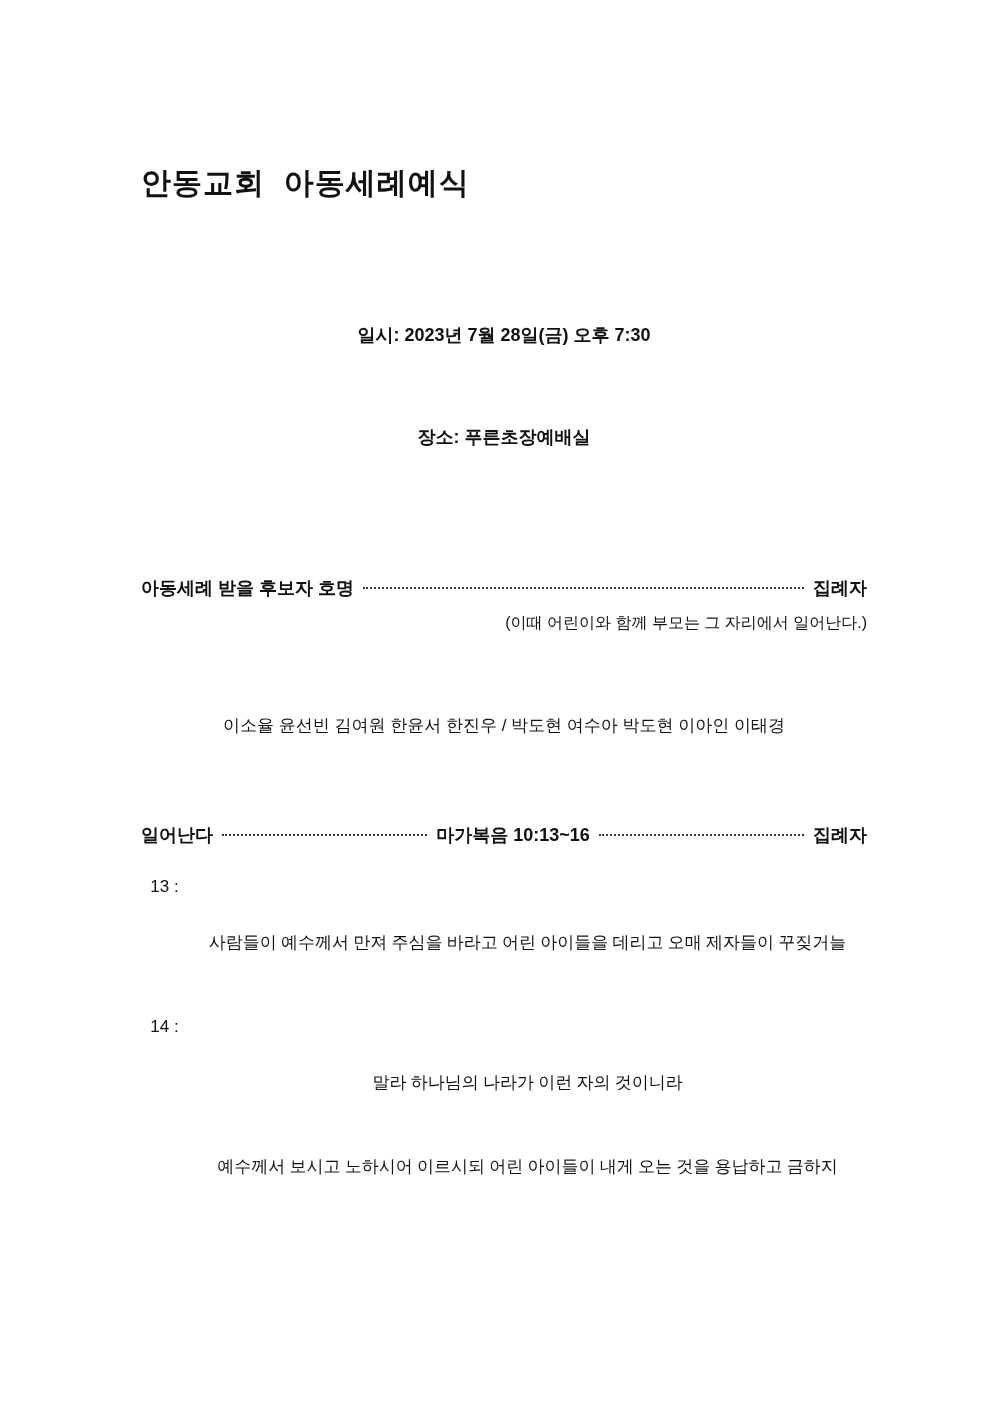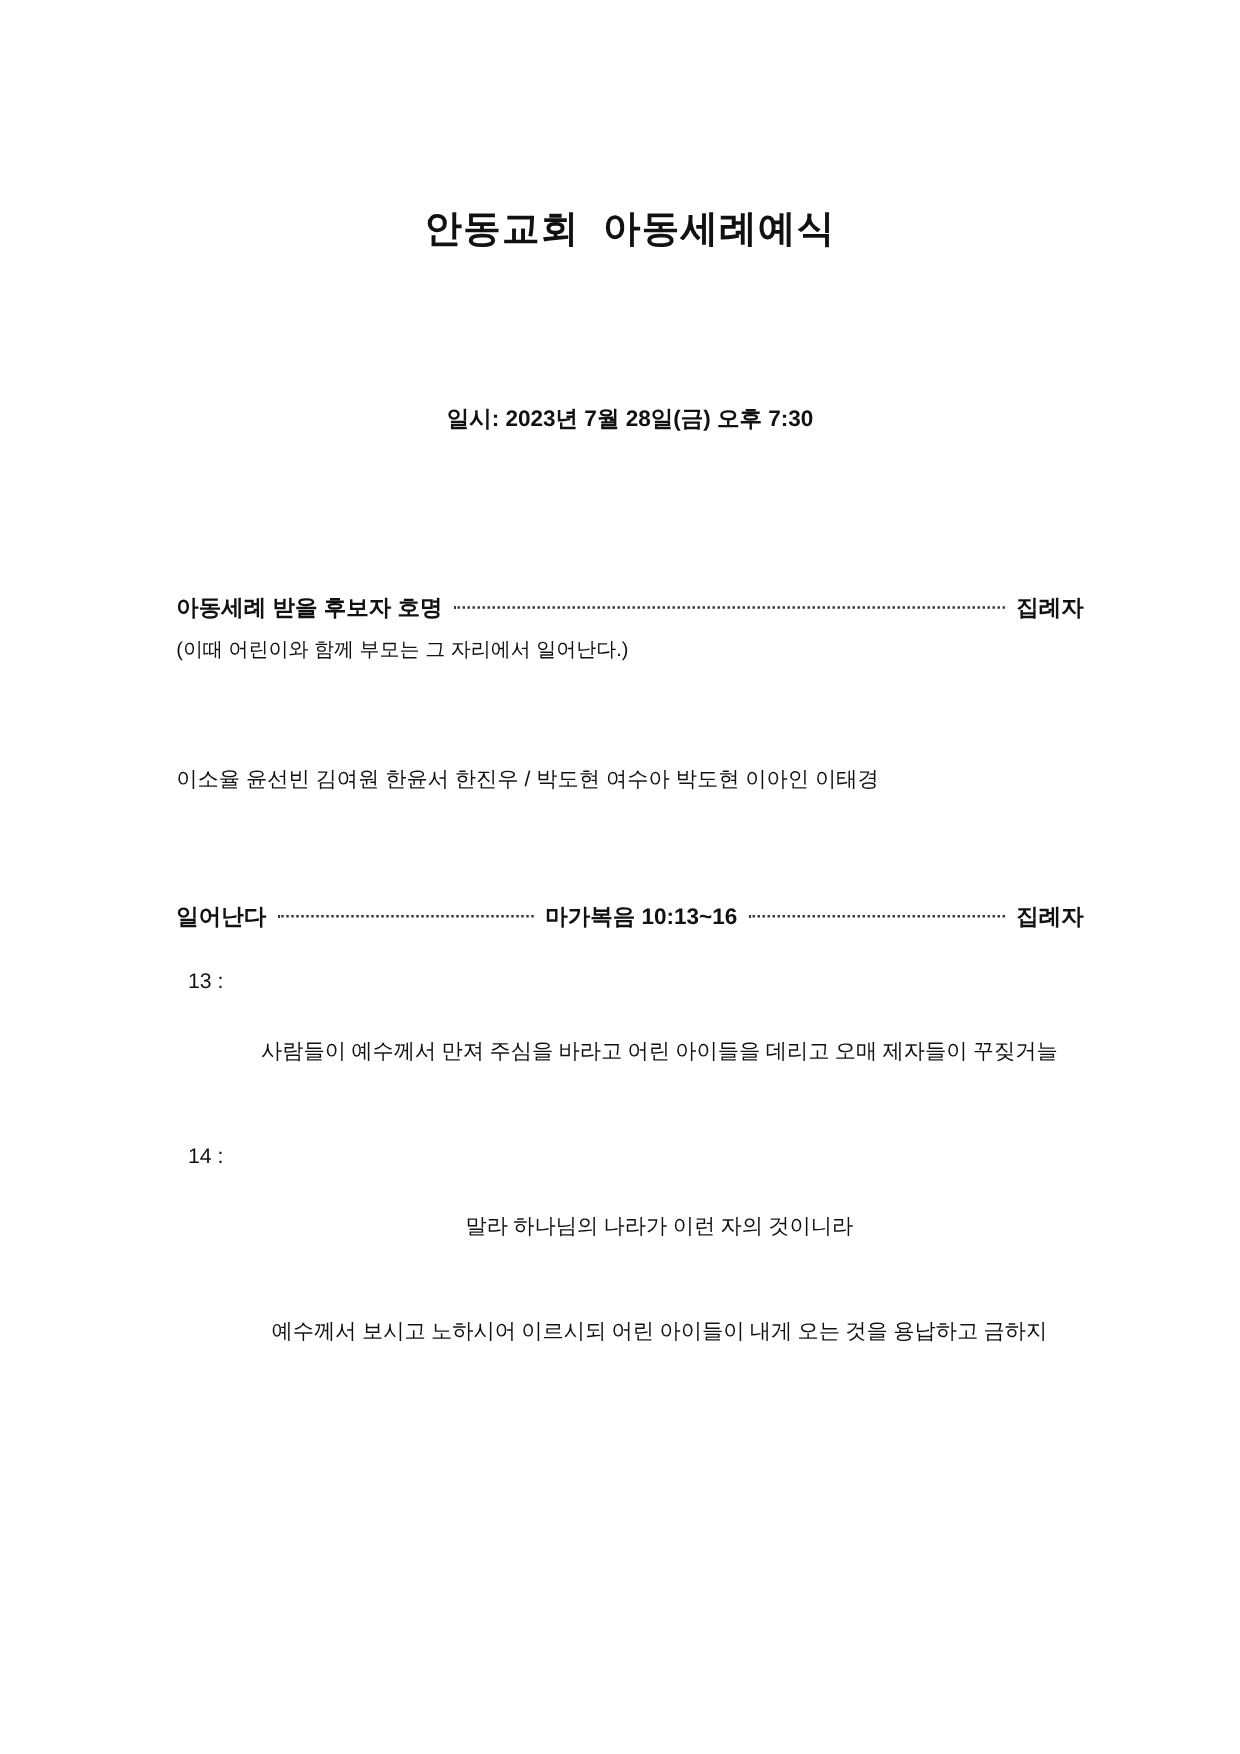--- a/index.html
+++ b/index.html
@@ -19,7 +19,7 @@
     margin: 0;
     font-size: 30px;
     font-weight: bold;
-    text-align: center;
+    text-align: left;
     white-space: pre;
     letter-spacing: 1px;
   }

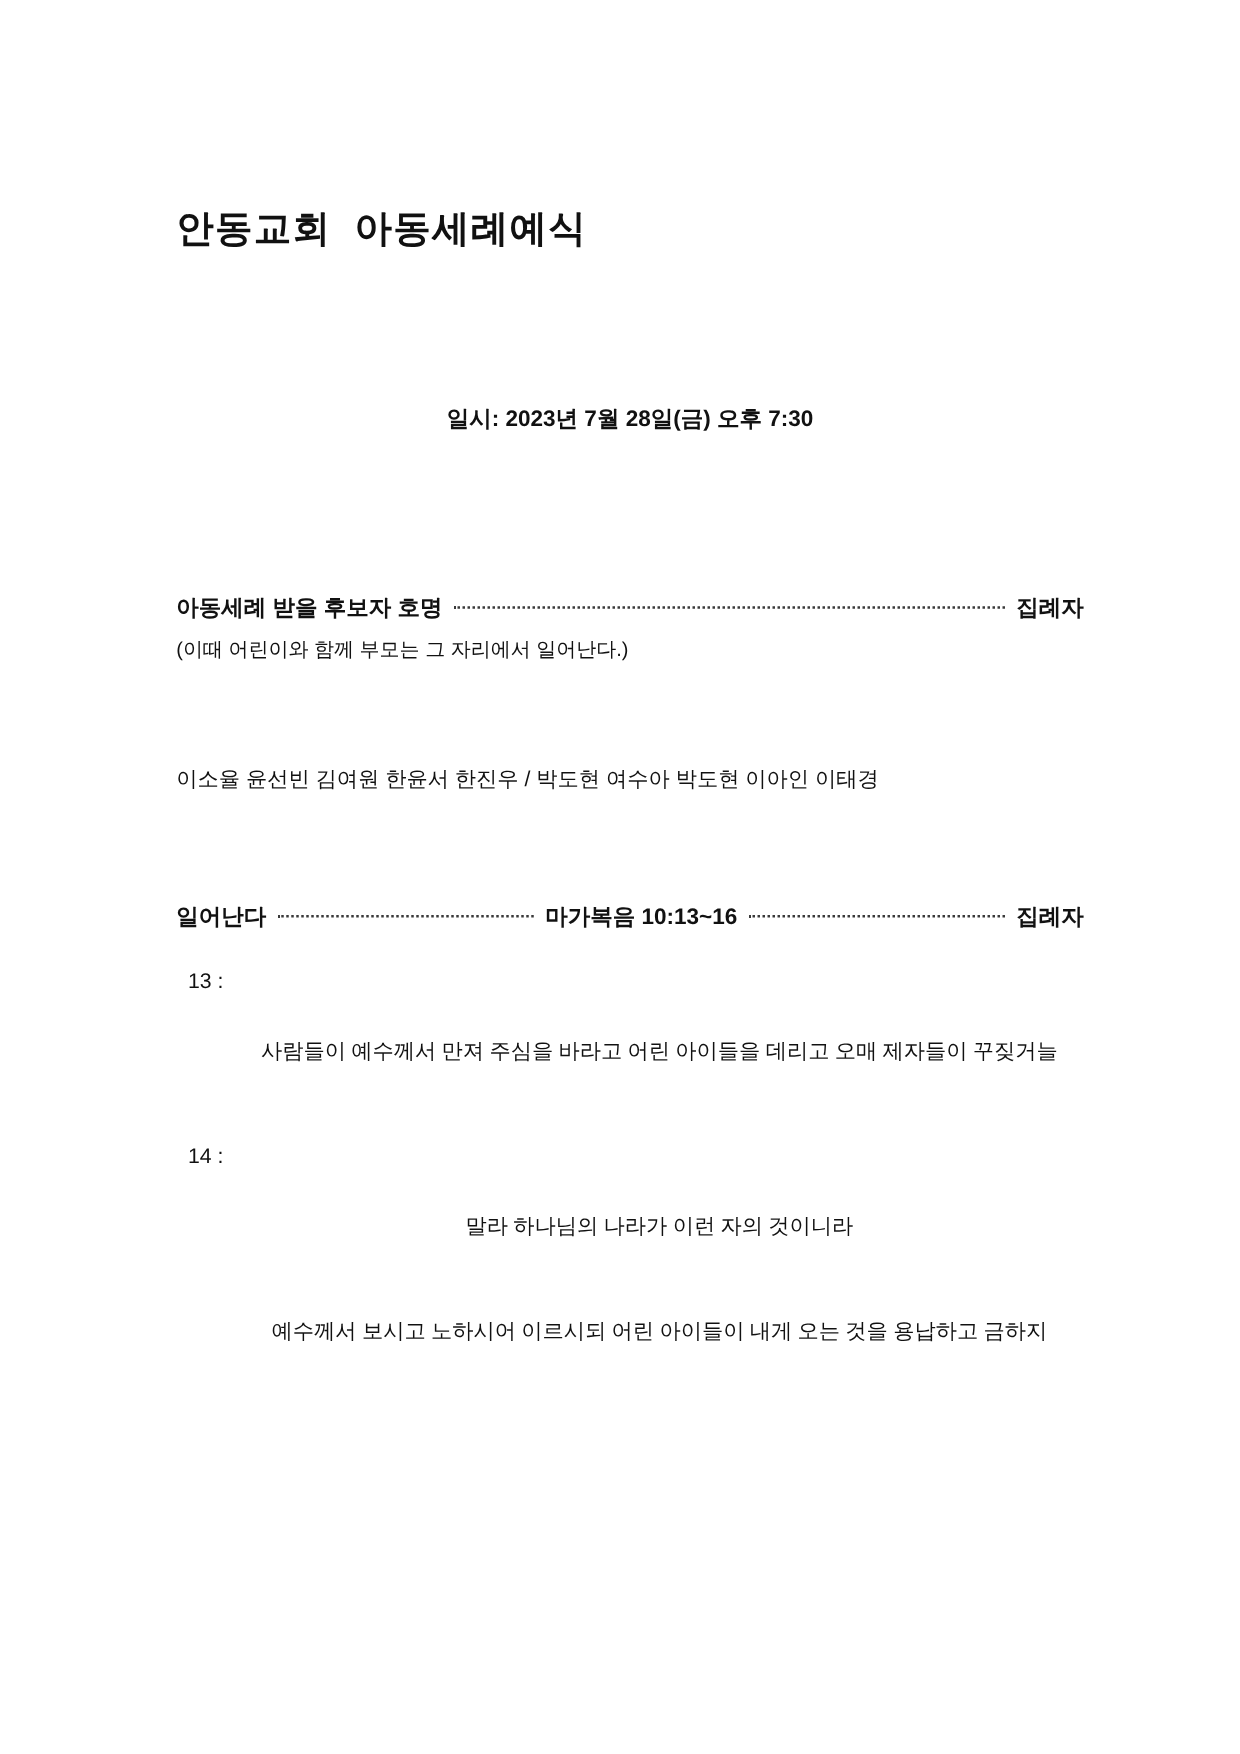--- a/index.html
+++ b/index.html
@@ -73,6 +73,7 @@
 
   <div class="info-block">
     <div>일시: 2023년 7월 28일(금) 오후 7:30</div>
+    <div>장소: 푸른초장예배실</div>
   </div>
 
   <div class="proc-row calling-row">

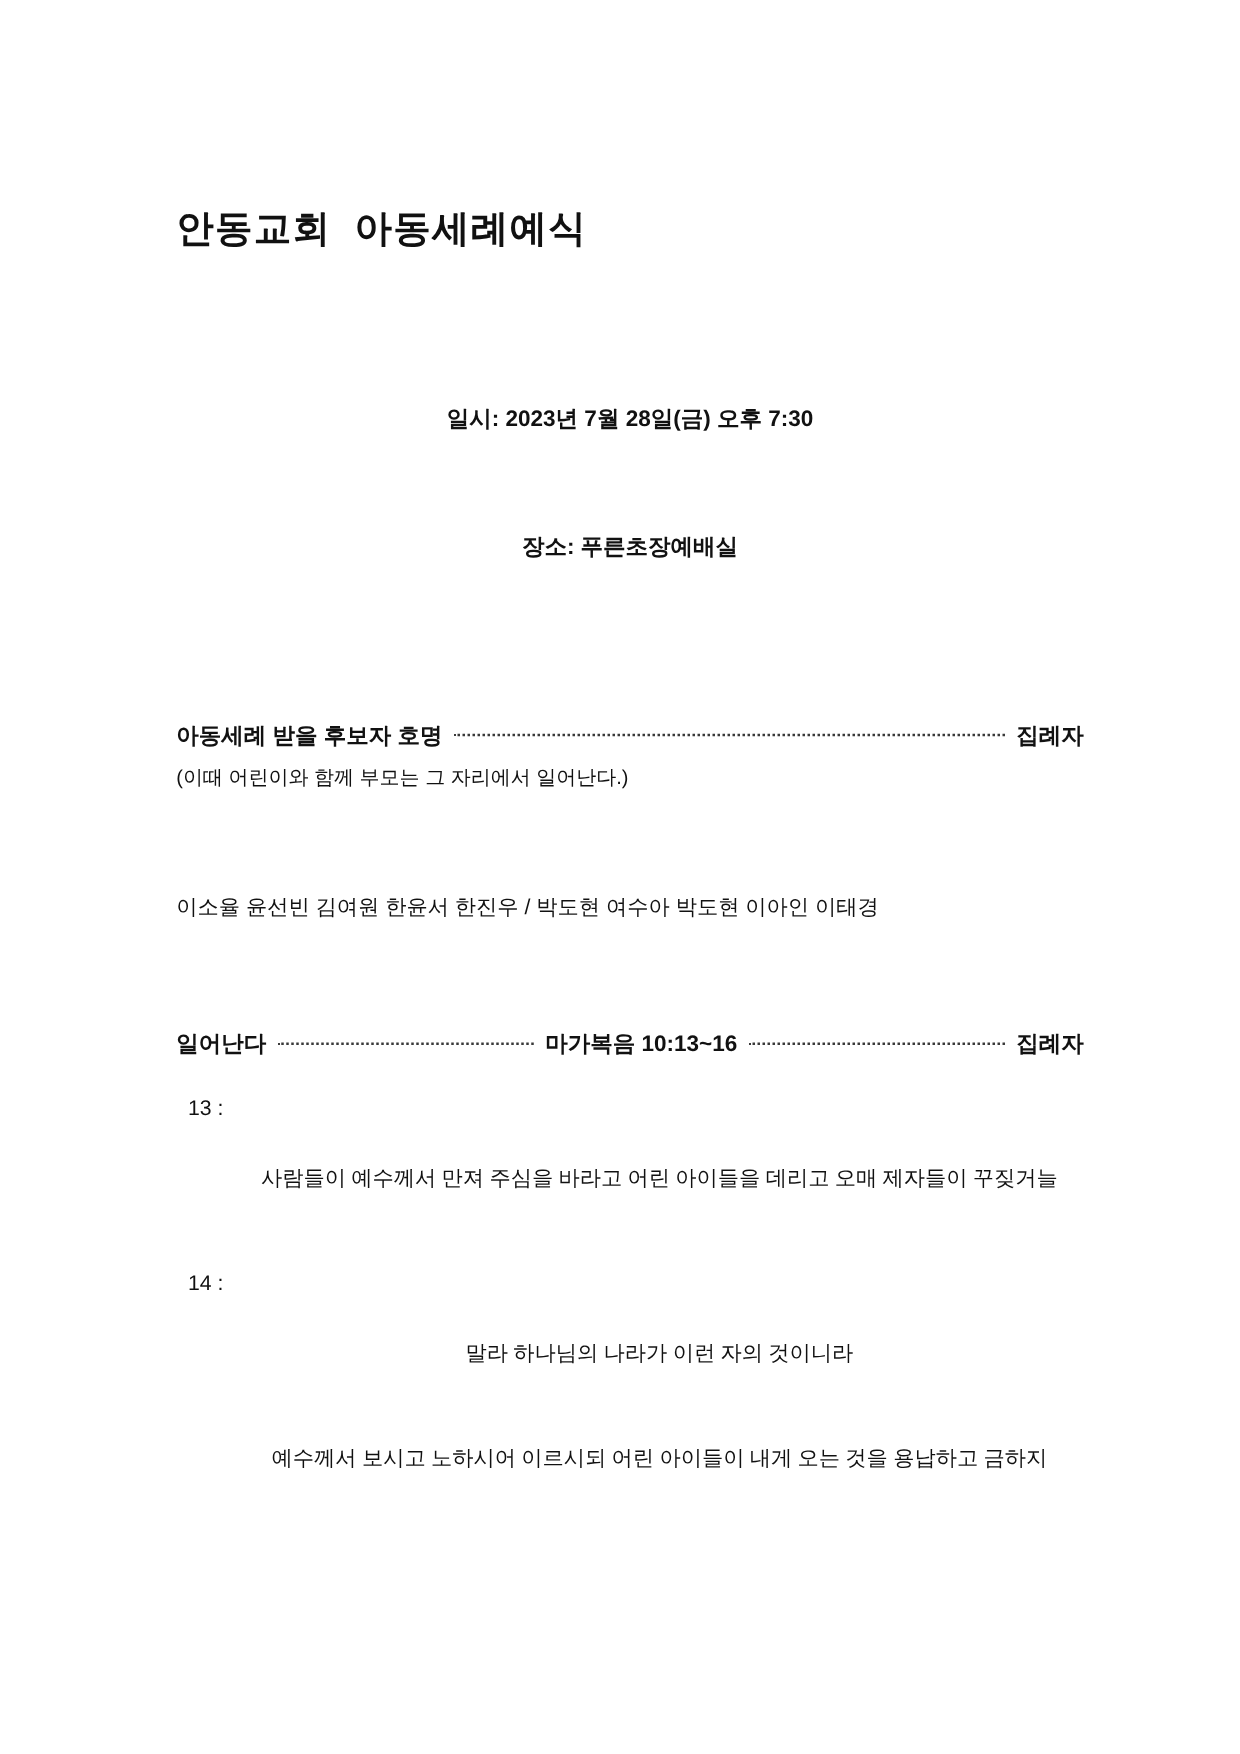--- a/index.html
+++ b/index.html
@@ -48,7 +48,7 @@
   .calling-row   { margin-top: 54px; }
   .stand-note {
     margin-top: 12px;
-    text-align: left;
+    text-align: right;
     font-size: 16px;
     line-height: 22px;
   }

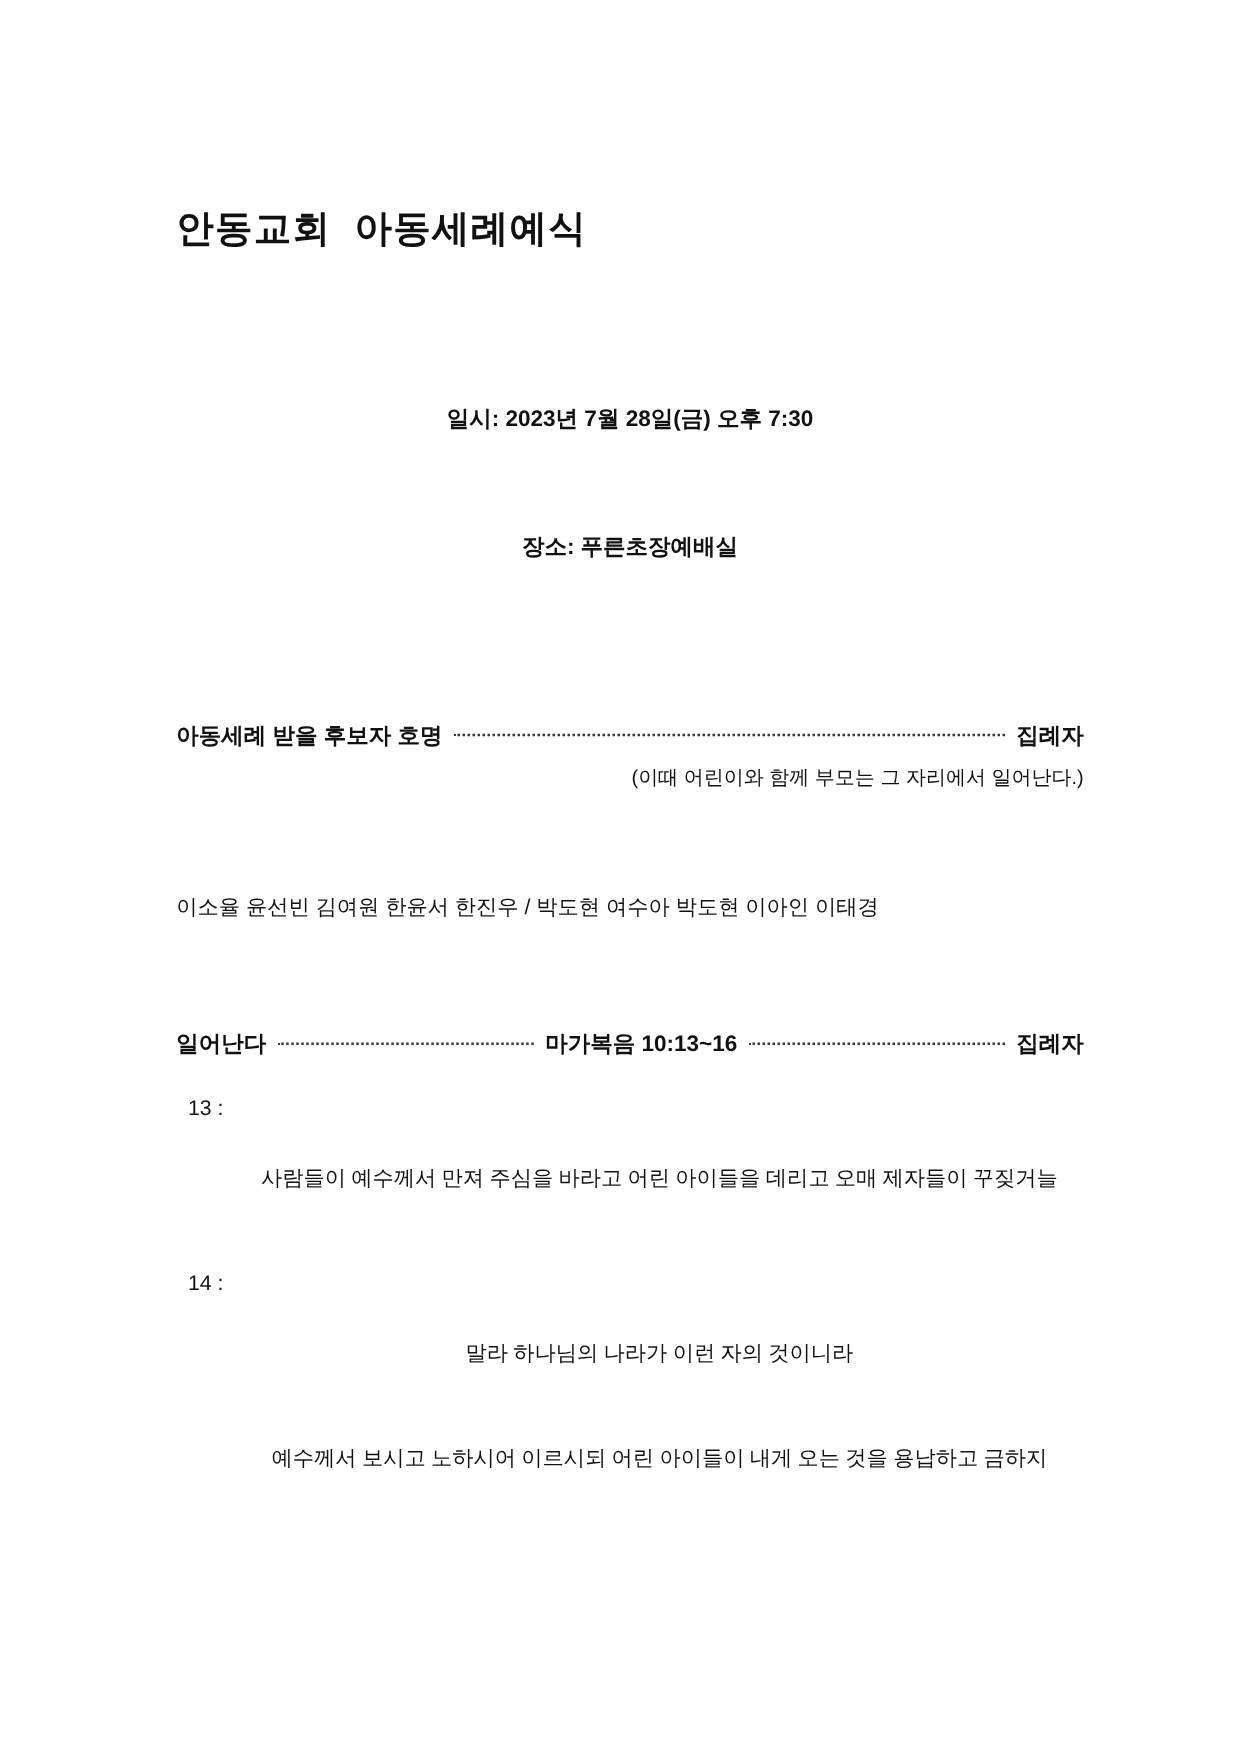--- a/index.html
+++ b/index.html
@@ -54,6 +54,7 @@
   }
   .names-block {
     margin-top: 24px;
+    text-align: center;
     font-size: 17px;
     line-height: 27px;
     white-space: pre;

